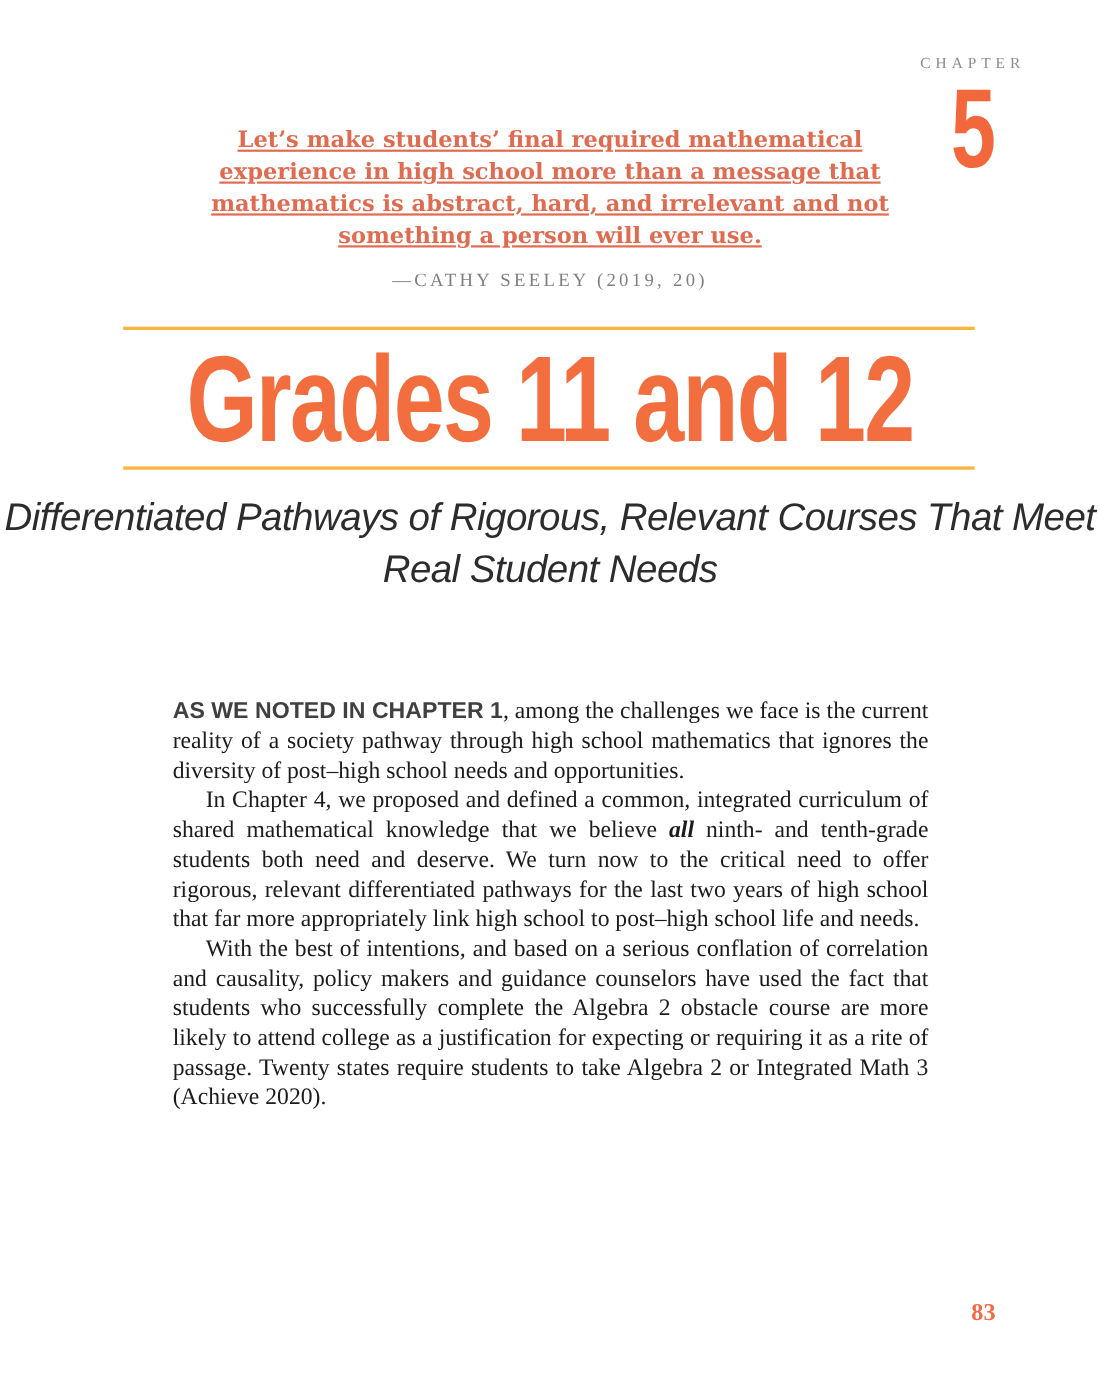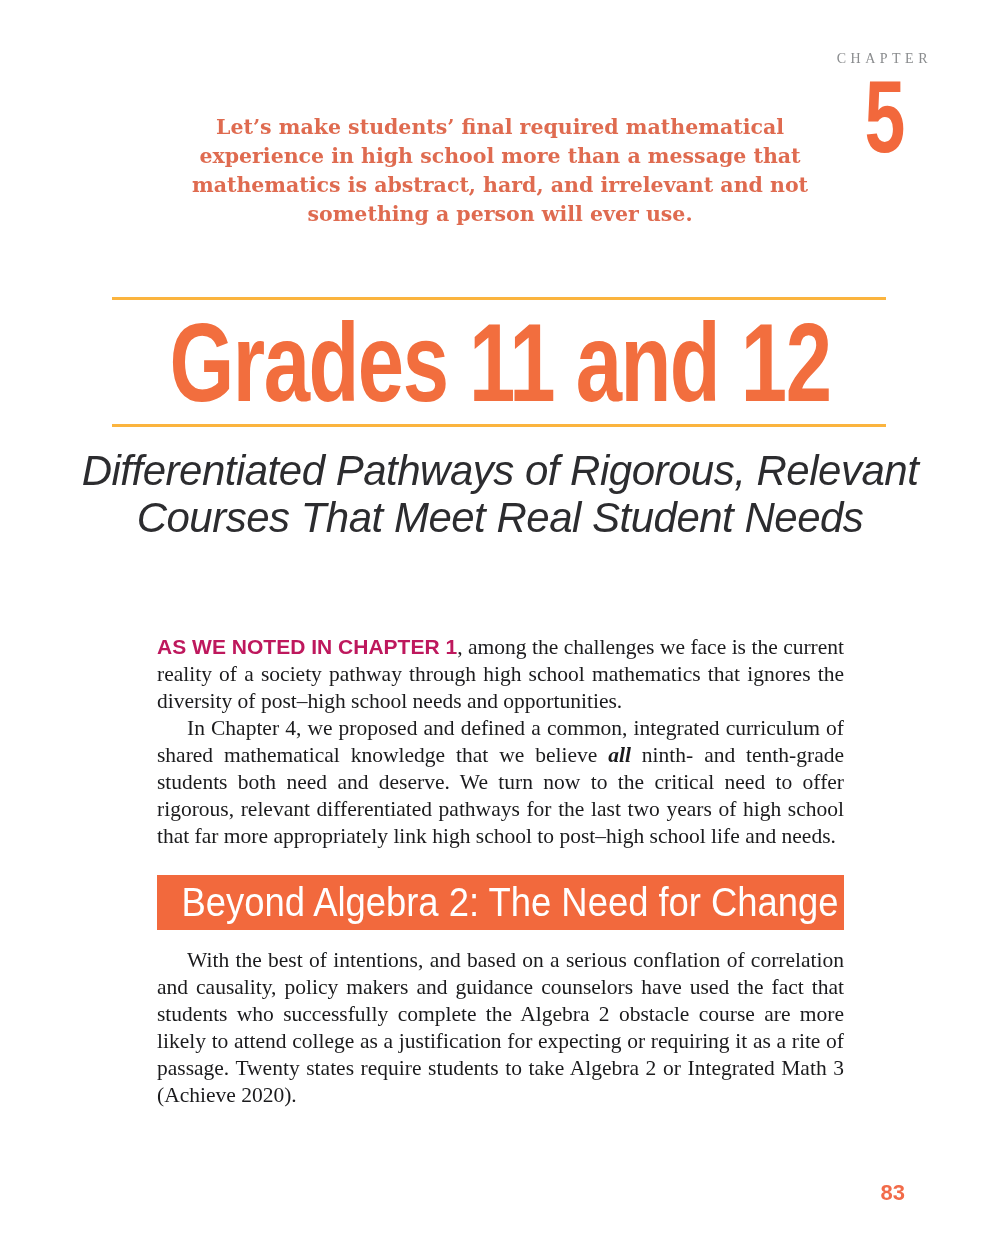--- a/index.html
+++ b/index.html
@@ -46,6 +46,7 @@
     font-size: 20.5px;
     line-height: 29px;
     color: #df6b50;
+    text-decoration: underline;
   }
   .epigraph-attribution {
     position: absolute;

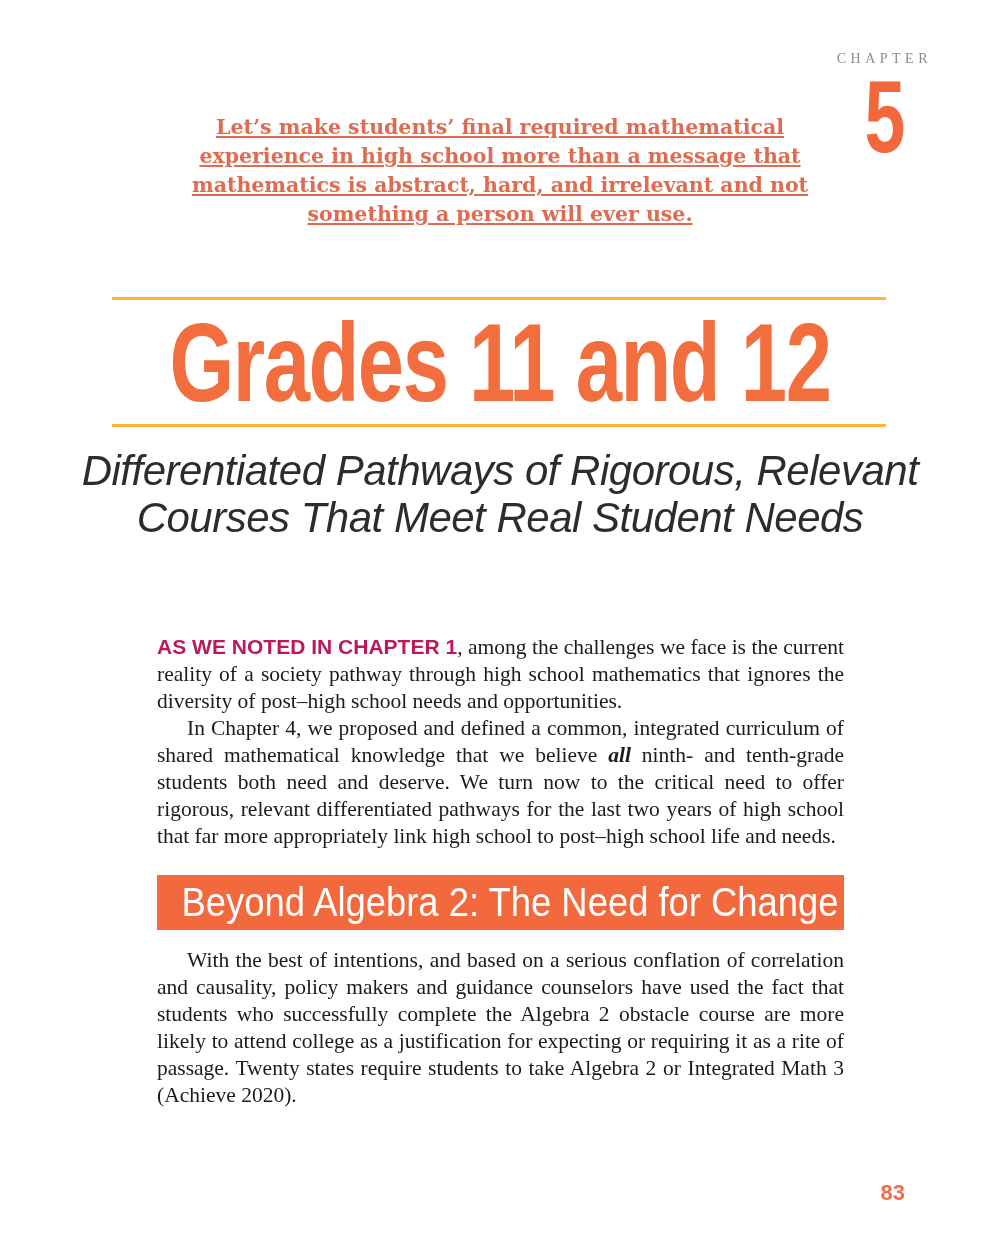--- a/index.html
+++ b/index.html
@@ -155,6 +155,7 @@
   <div class="chapter-number">5</div>
 
   <div class="epigraph">Let’s make students’ final required mathematical experience in high school more than a message that mathematics is abstract, hard, and irrelevant and not something a person will ever use.</div>
+  <div class="epigraph-attribution">—CATHY SEELEY (2019, 20)</div>
 
   <div class="rule rule-top"></div>
   <div class="chapter-title">Grades 11 and 12</div>

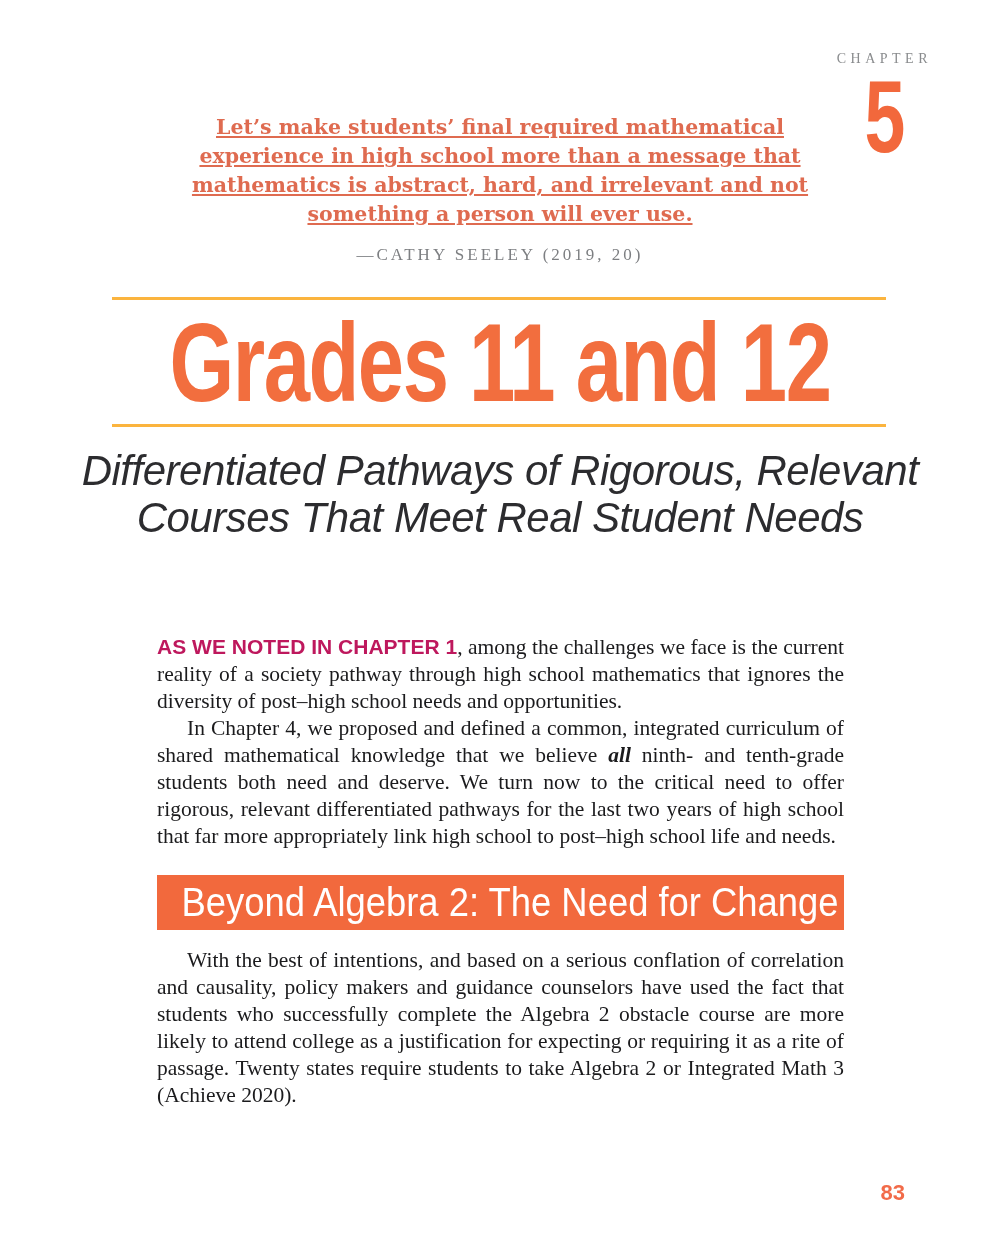--- a/index.html
+++ b/index.html
@@ -90,7 +90,7 @@
     font-family: "Liberation Sans", sans-serif;
     font-style: italic;
     font-weight: 500;
-    font-size: 42px;
+    font-size: 35px;
     line-height: 47px;
     letter-spacing: -0.5px;
     color: #2c2c2f;

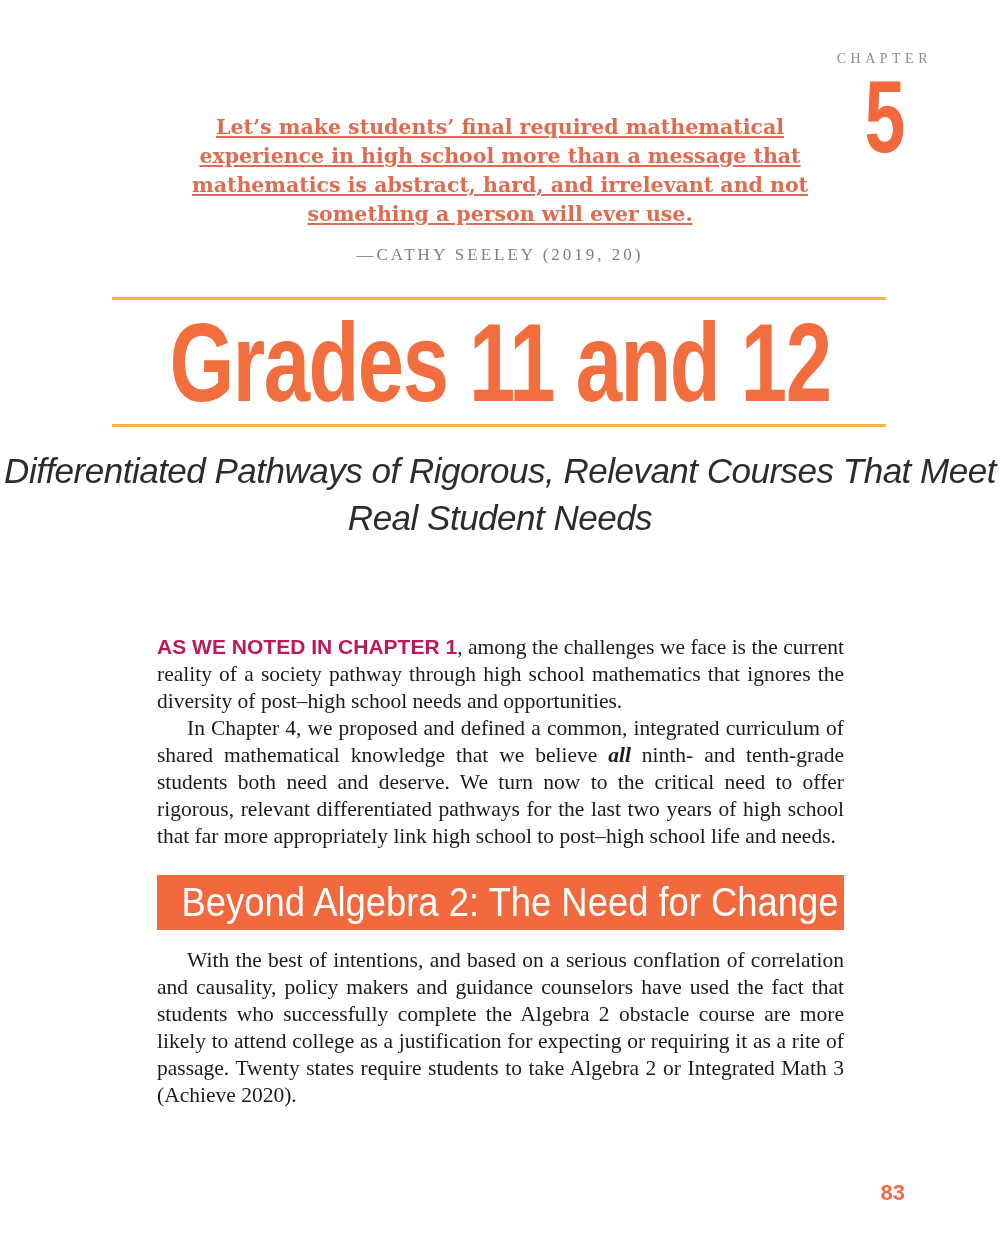--- a/index.html
+++ b/index.html
@@ -112,7 +112,7 @@
     font-family: "Liberation Sans", sans-serif;
     font-weight: 700;
     font-size: 21px;
-    color: #be185d;
+    color: #404040;
   }
   .emph { font-style: italic; font-weight: bold; }
 

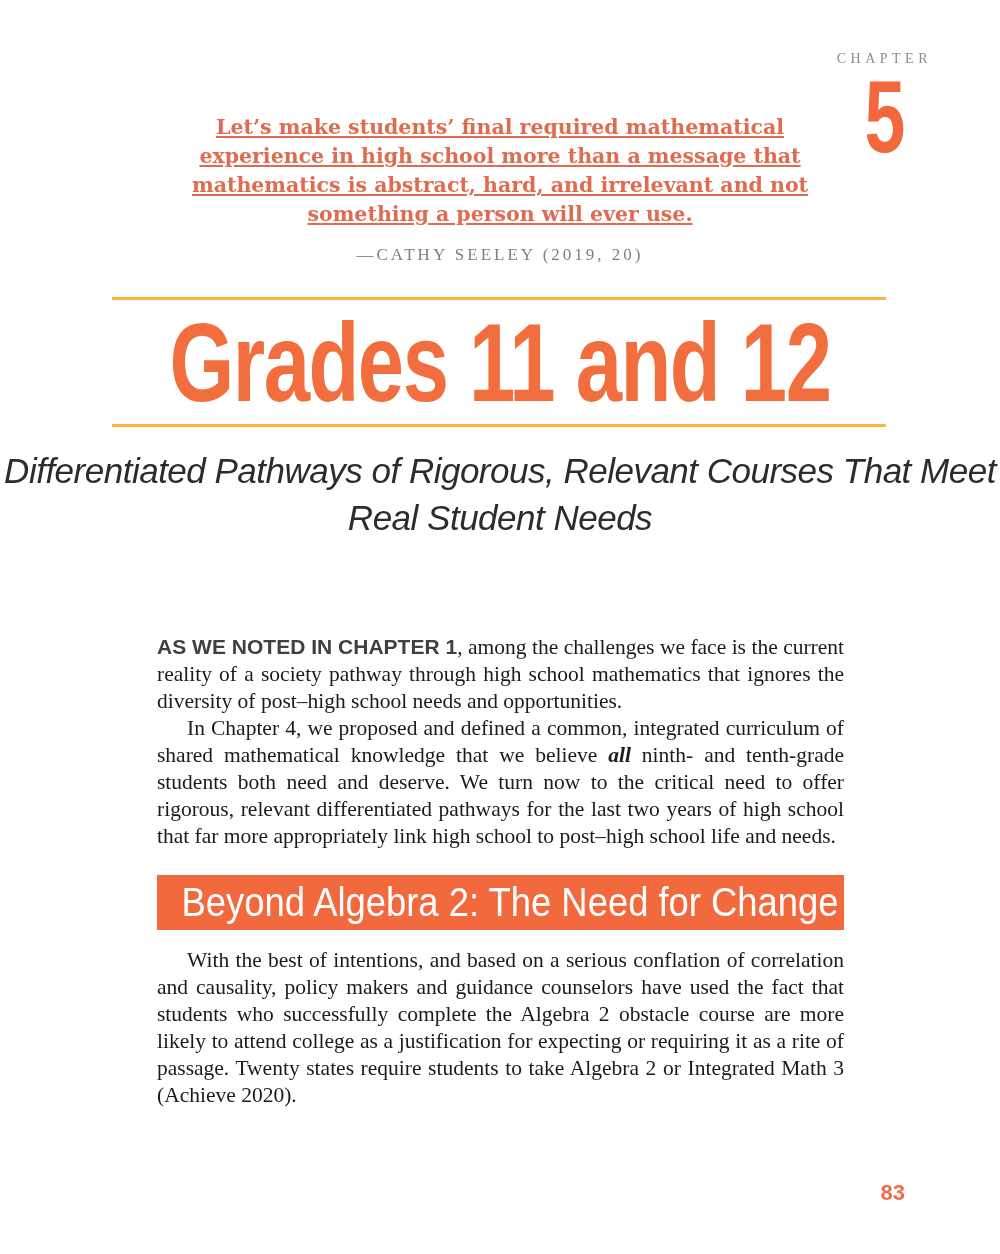--- a/index.html
+++ b/index.html
@@ -167,9 +167,6 @@
     <p><span class="leadin">AS WE NOTED IN CHAPTER 1</span><span>, among the challenges we face is the current reality of a society pathway through high school mathematics that ignores the diversity of post–high school needs and opportunities.</span></p>
     <p class="indent"><span>In Chapter 4, we proposed and defined a common, integrated curriculum of shared mathematical knowledge that we believe </span><span class="emph">all</span><span> ninth- and tenth-grade students both need and deserve. We turn now to the critical need to offer rigorous, relevant differentiated pathways for the last two years of high school that far more appropriately link high school to post–high school life and needs.</span></p>
 
-    <div class="section-banner">
-      <span class="section-banner-text">Beyond Algebra 2: The Need for Change</span>
-    </div>
 
     <p class="indent">With the best of intentions, and based on a serious conflation of correlation and causality, policy makers and guidance counselors have used the fact that students who successfully complete the Algebra 2 obstacle course are more likely to attend college as a justification for expecting or requiring it as a rite of passage. Twenty states require students to take Algebra 2 or Integrated Math 3 (Achieve 2020).</p>
   </div>

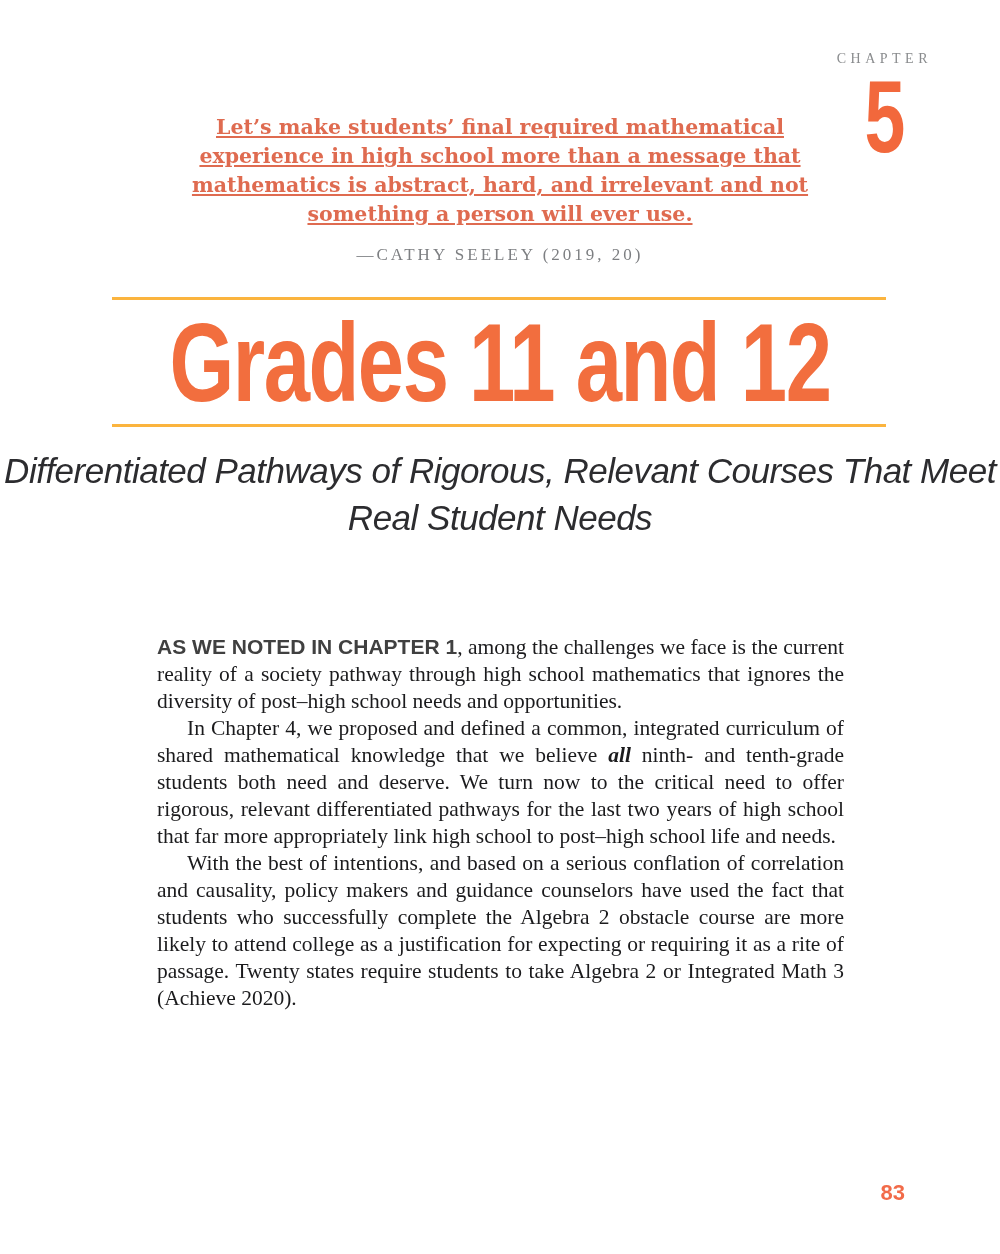--- a/index.html
+++ b/index.html
@@ -140,7 +140,7 @@
   .page-number {
     position: absolute;
     top: 1180px; right: 95px;
-    font-family: Liberation Sans, sans-serif;
+    font-family: Liberation Serif, serif;
     font-weight: 700;
     font-size: 22px;
     color: #f26b49;

